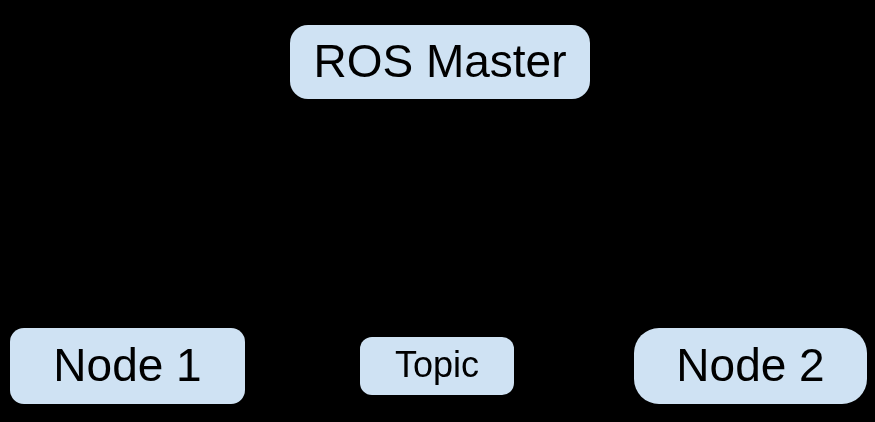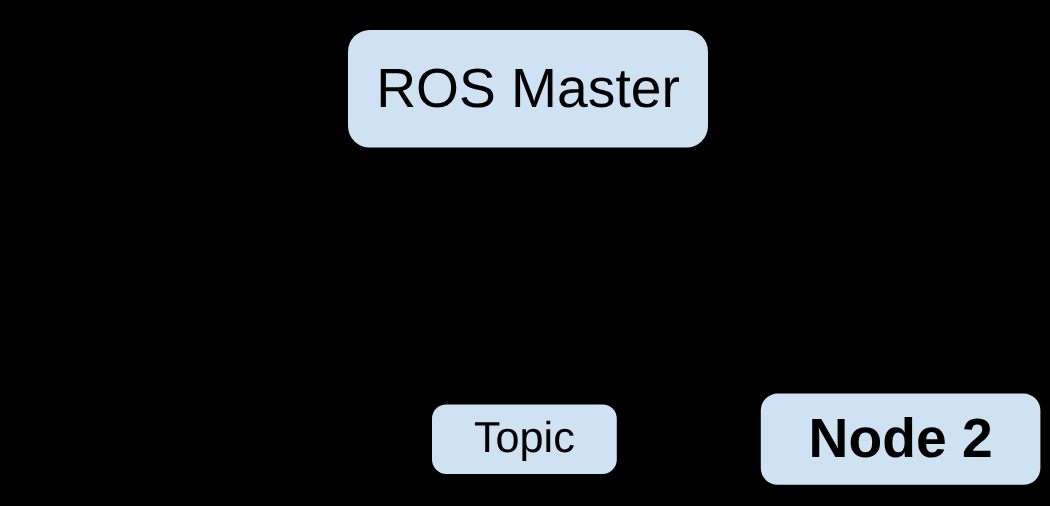--- a/index.html
+++ b/index.html
@@ -33,7 +33,7 @@
     left: 290px;
     top: 25px;
     width: 300px;
-    height: 98px;
+    height: 74px;
     border-radius: 18px;
     font-size: 46px;
   }

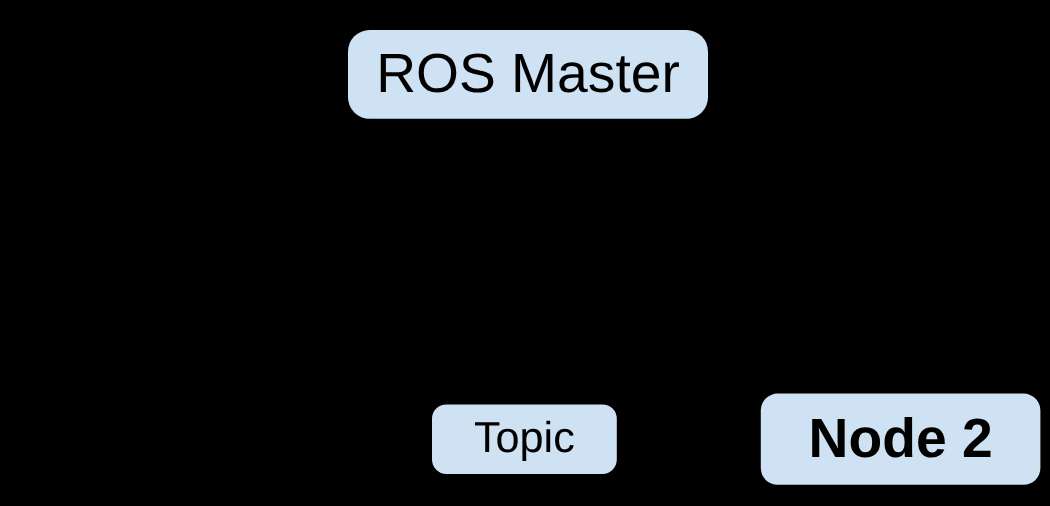--- a/index.html
+++ b/index.html
@@ -72,6 +72,9 @@
     <span class="label">ROS Master</span>
   </div>
 
+  <div class="box node-1">
+    <span class="label">Node 1</span>
+  </div>
 
   <div class="box topic">
     <span class="label">Topic</span>

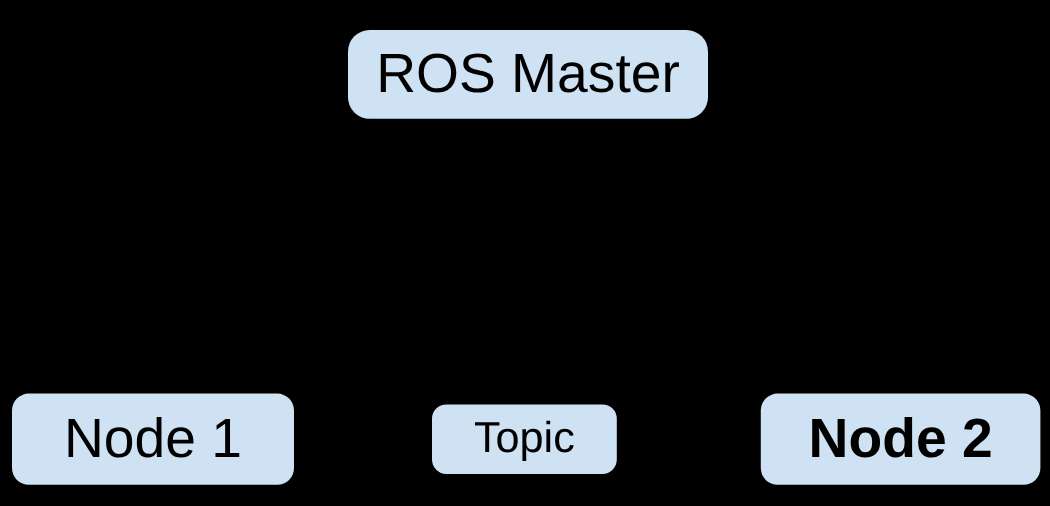--- a/index.html
+++ b/index.html
@@ -58,9 +58,8 @@
     top: 328px;
     width: 233px;
     height: 76px;
-    border-radius: 14px;
+    border-radius: 25px;
     font-size: 46px;
-    font-weight: bold;
   }
 </style>
 </head>

